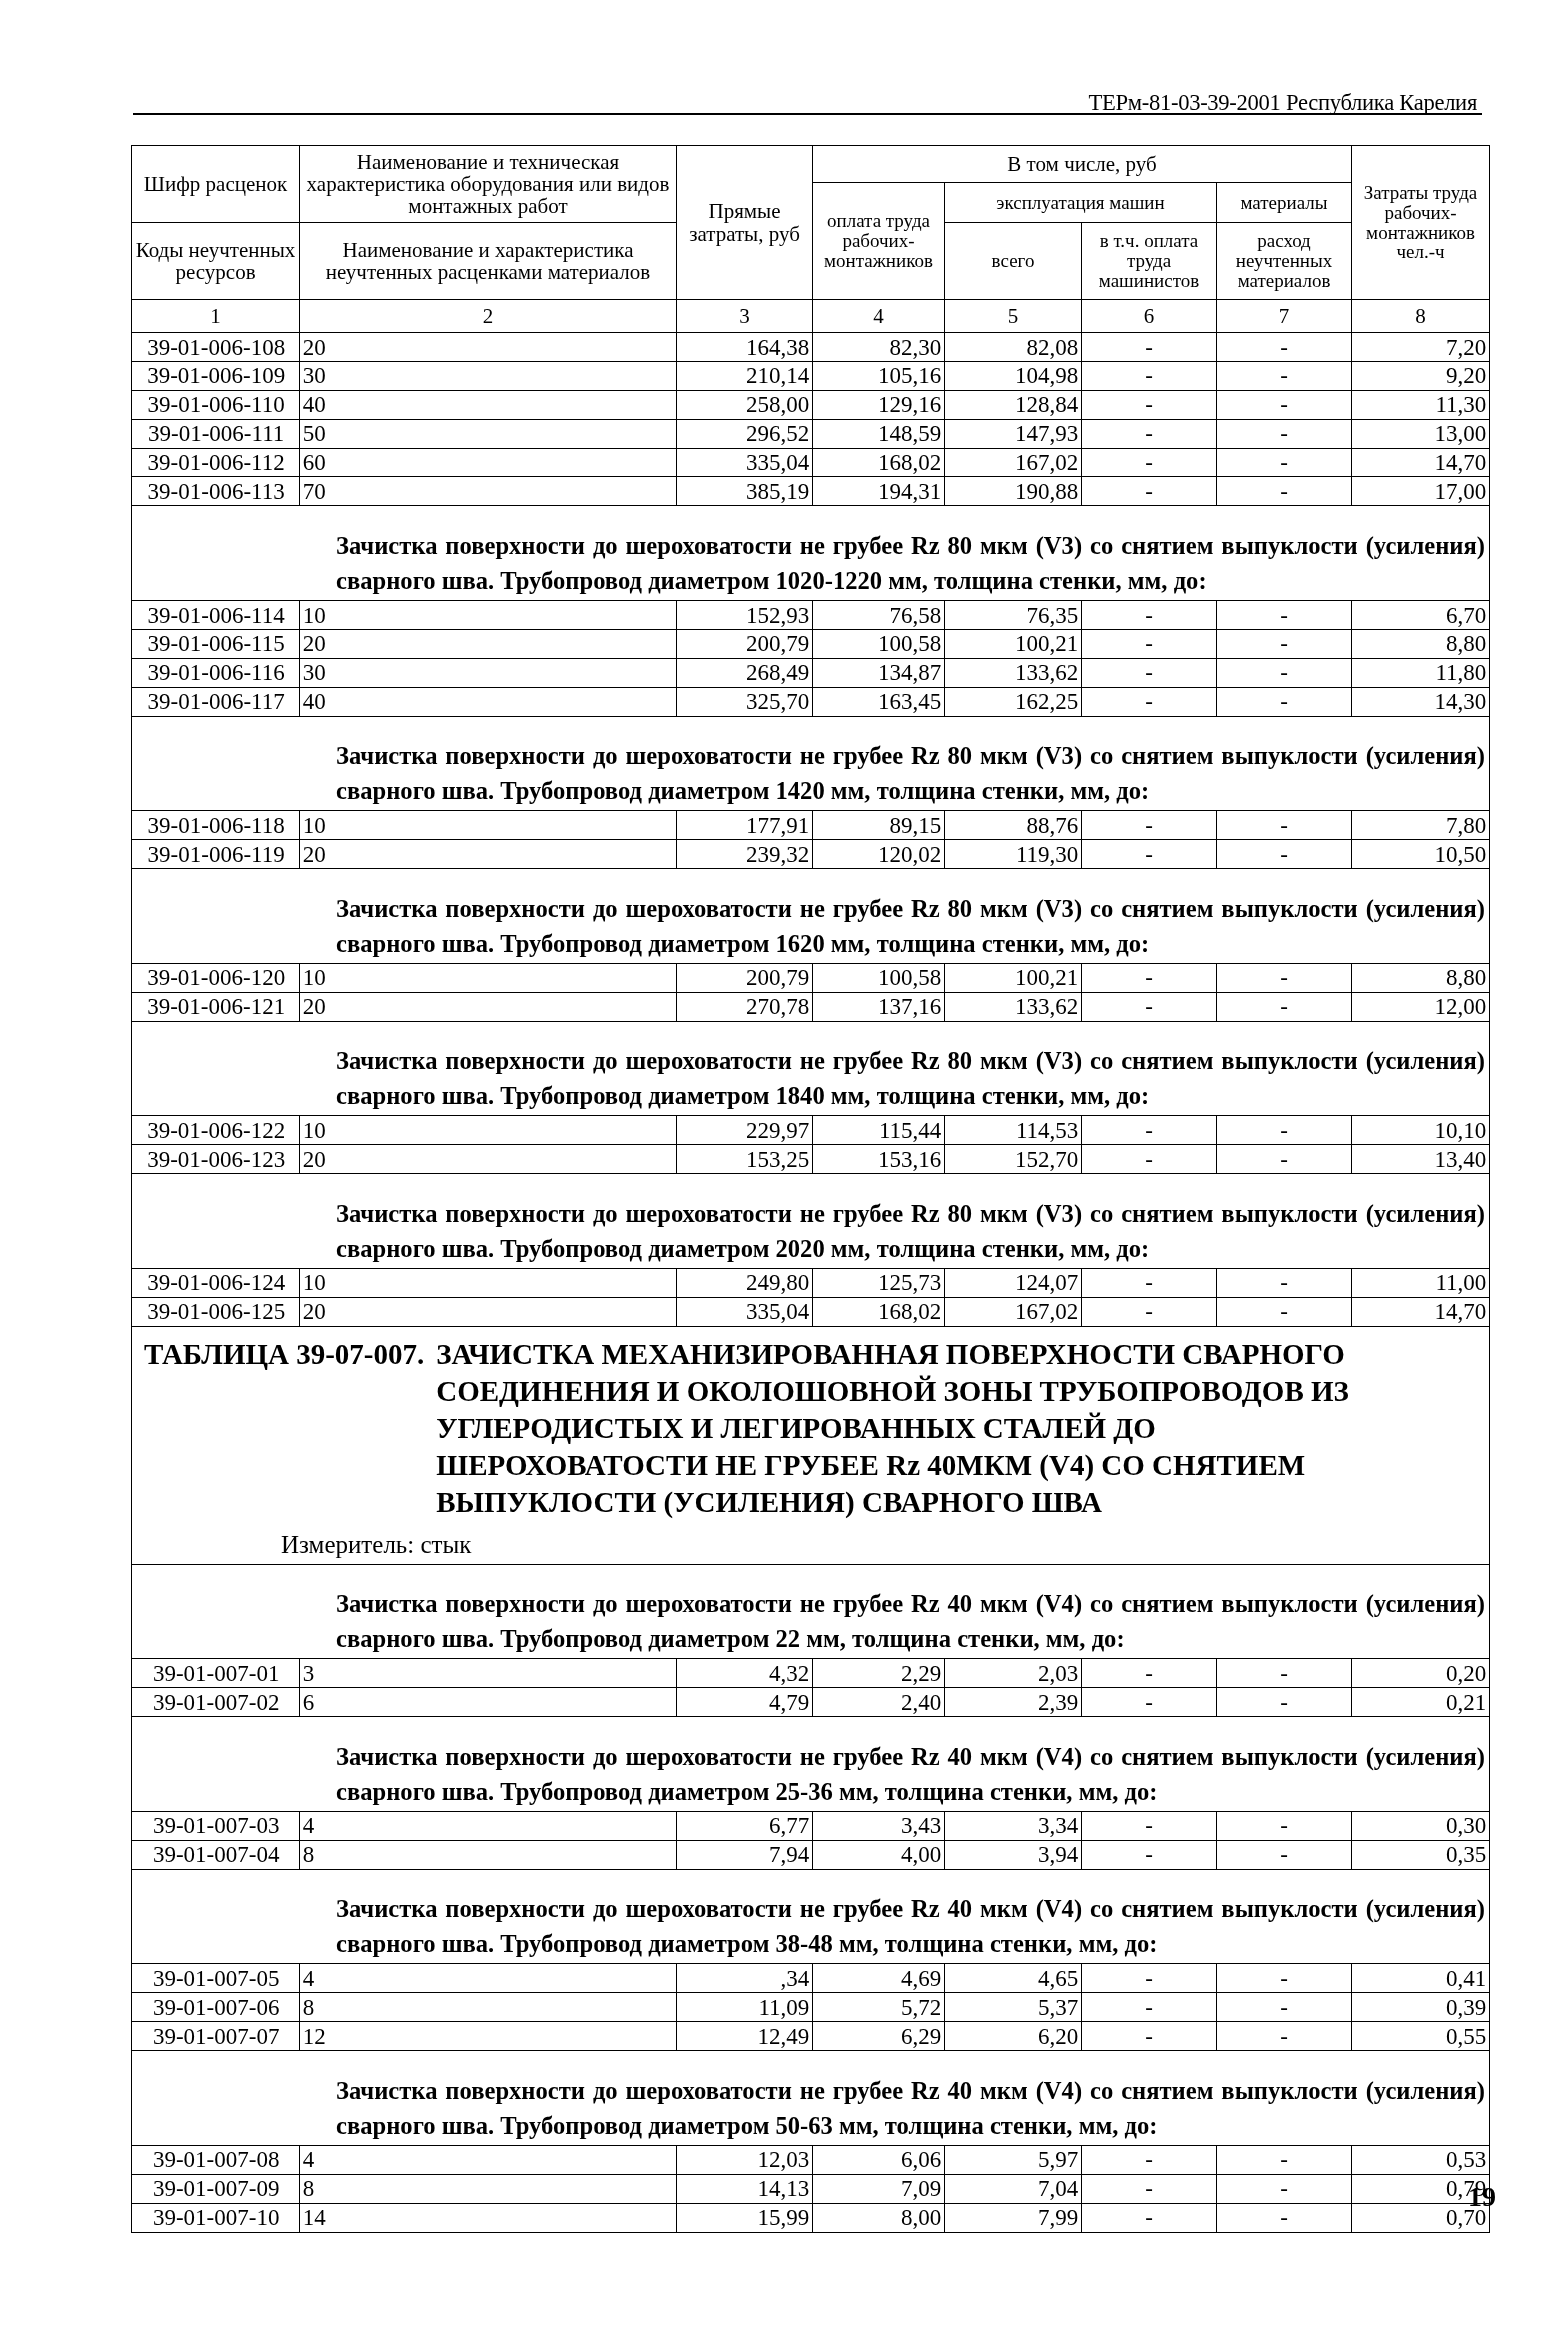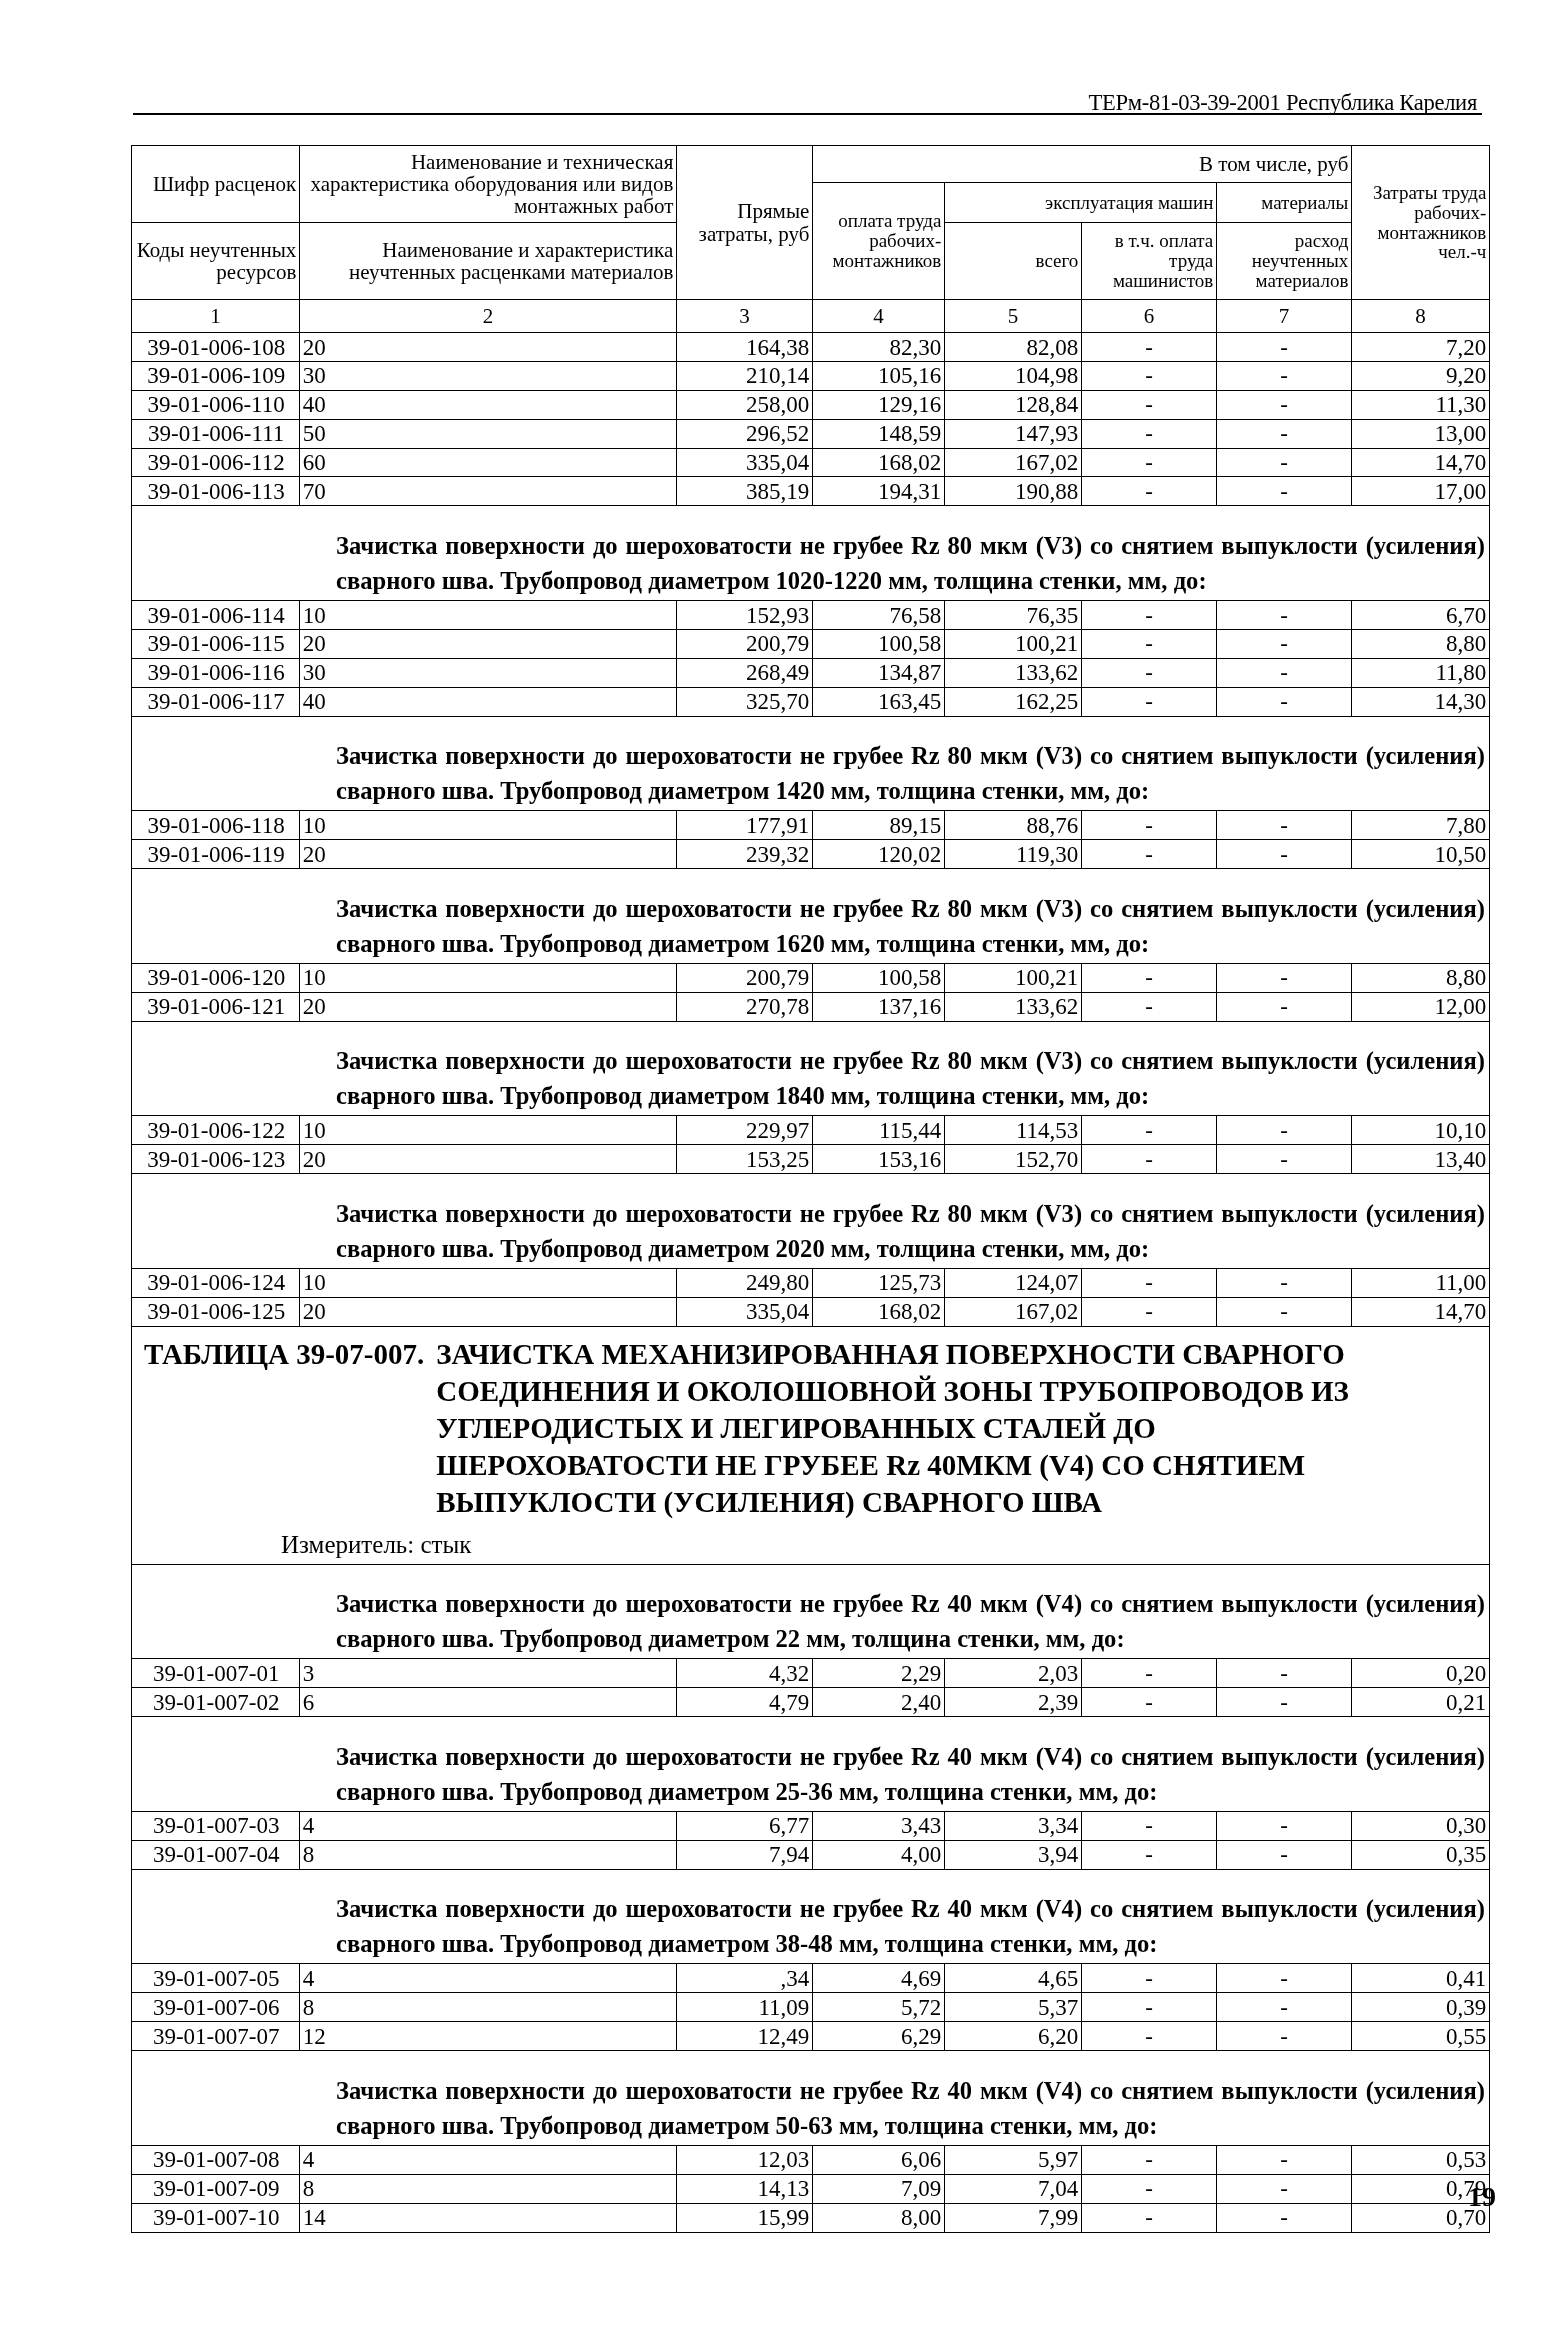--- a/index.html
+++ b/index.html
@@ -27,7 +27,7 @@
     border: 1.7px solid #000; padding: 0 2.7px; font-weight: normal;
     line-height: 1.05;
   }
-  .doc-table thead th { text-align: right; vertical-align: middle; font-size: 21px; }
+  .doc-table thead th { text-align: center; vertical-align: middle; font-size: 21px; }
   .doc-table thead th.small { font-size: 19px; }
   .colnum td { text-align: center; font-size: 21px; height: 32px; }
   .data td { font-size: 23px; height: 26.6px; padding-top: 1.3px; }

